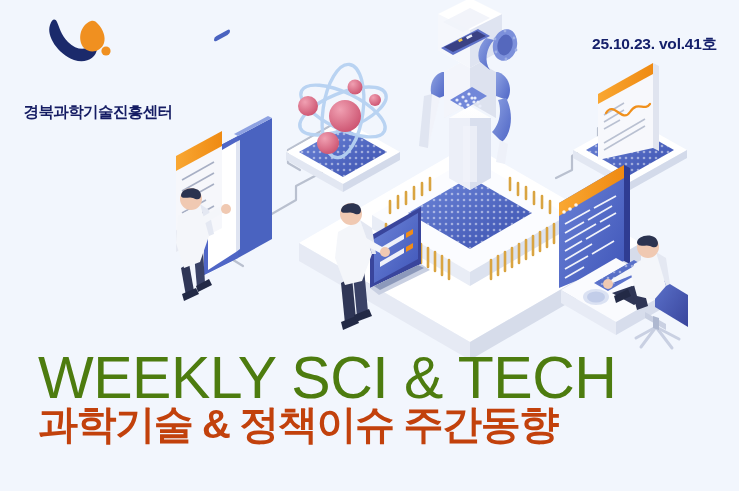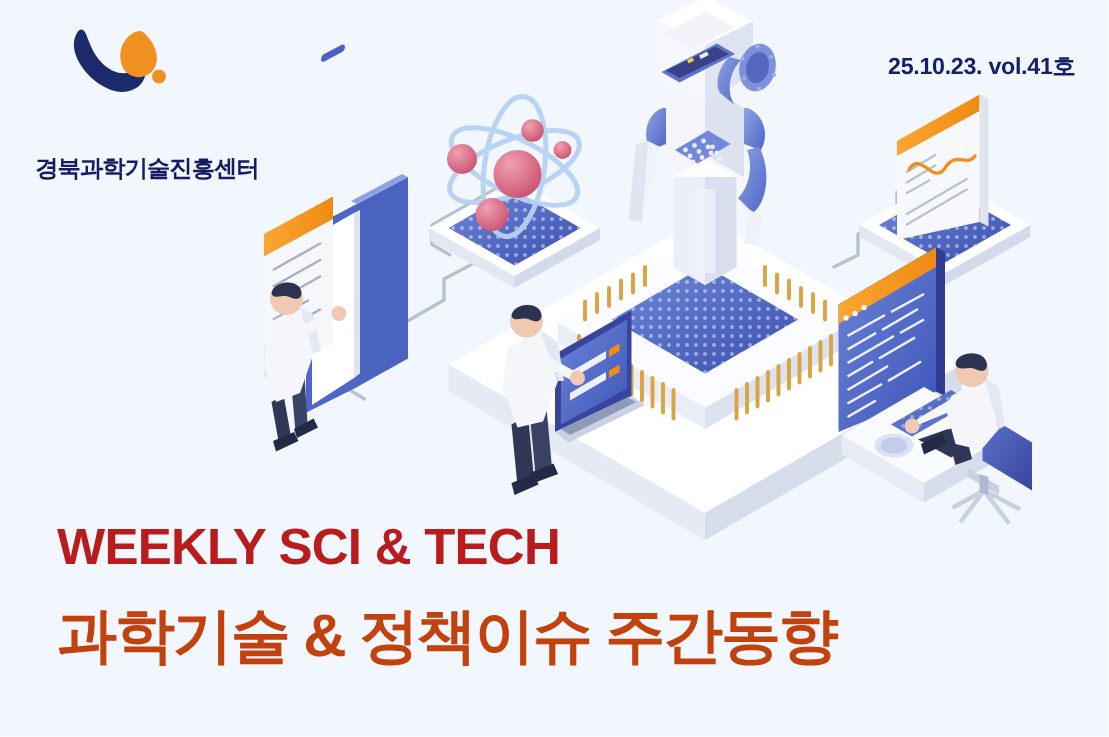--- a/index.html
+++ b/index.html
@@ -76,9 +76,9 @@
     position: absolute;
     left: 38px;
     top: 348px;
-    font-size: 34px;
-    font-weight: bold;
-    color: #b91c1c;
+    font-size: 59px;
+    font-weight: normal;
+    color: #4d7c0f;
     letter-spacing: -0.5px;
     white-space: nowrap;
     line-height: 1.05;

